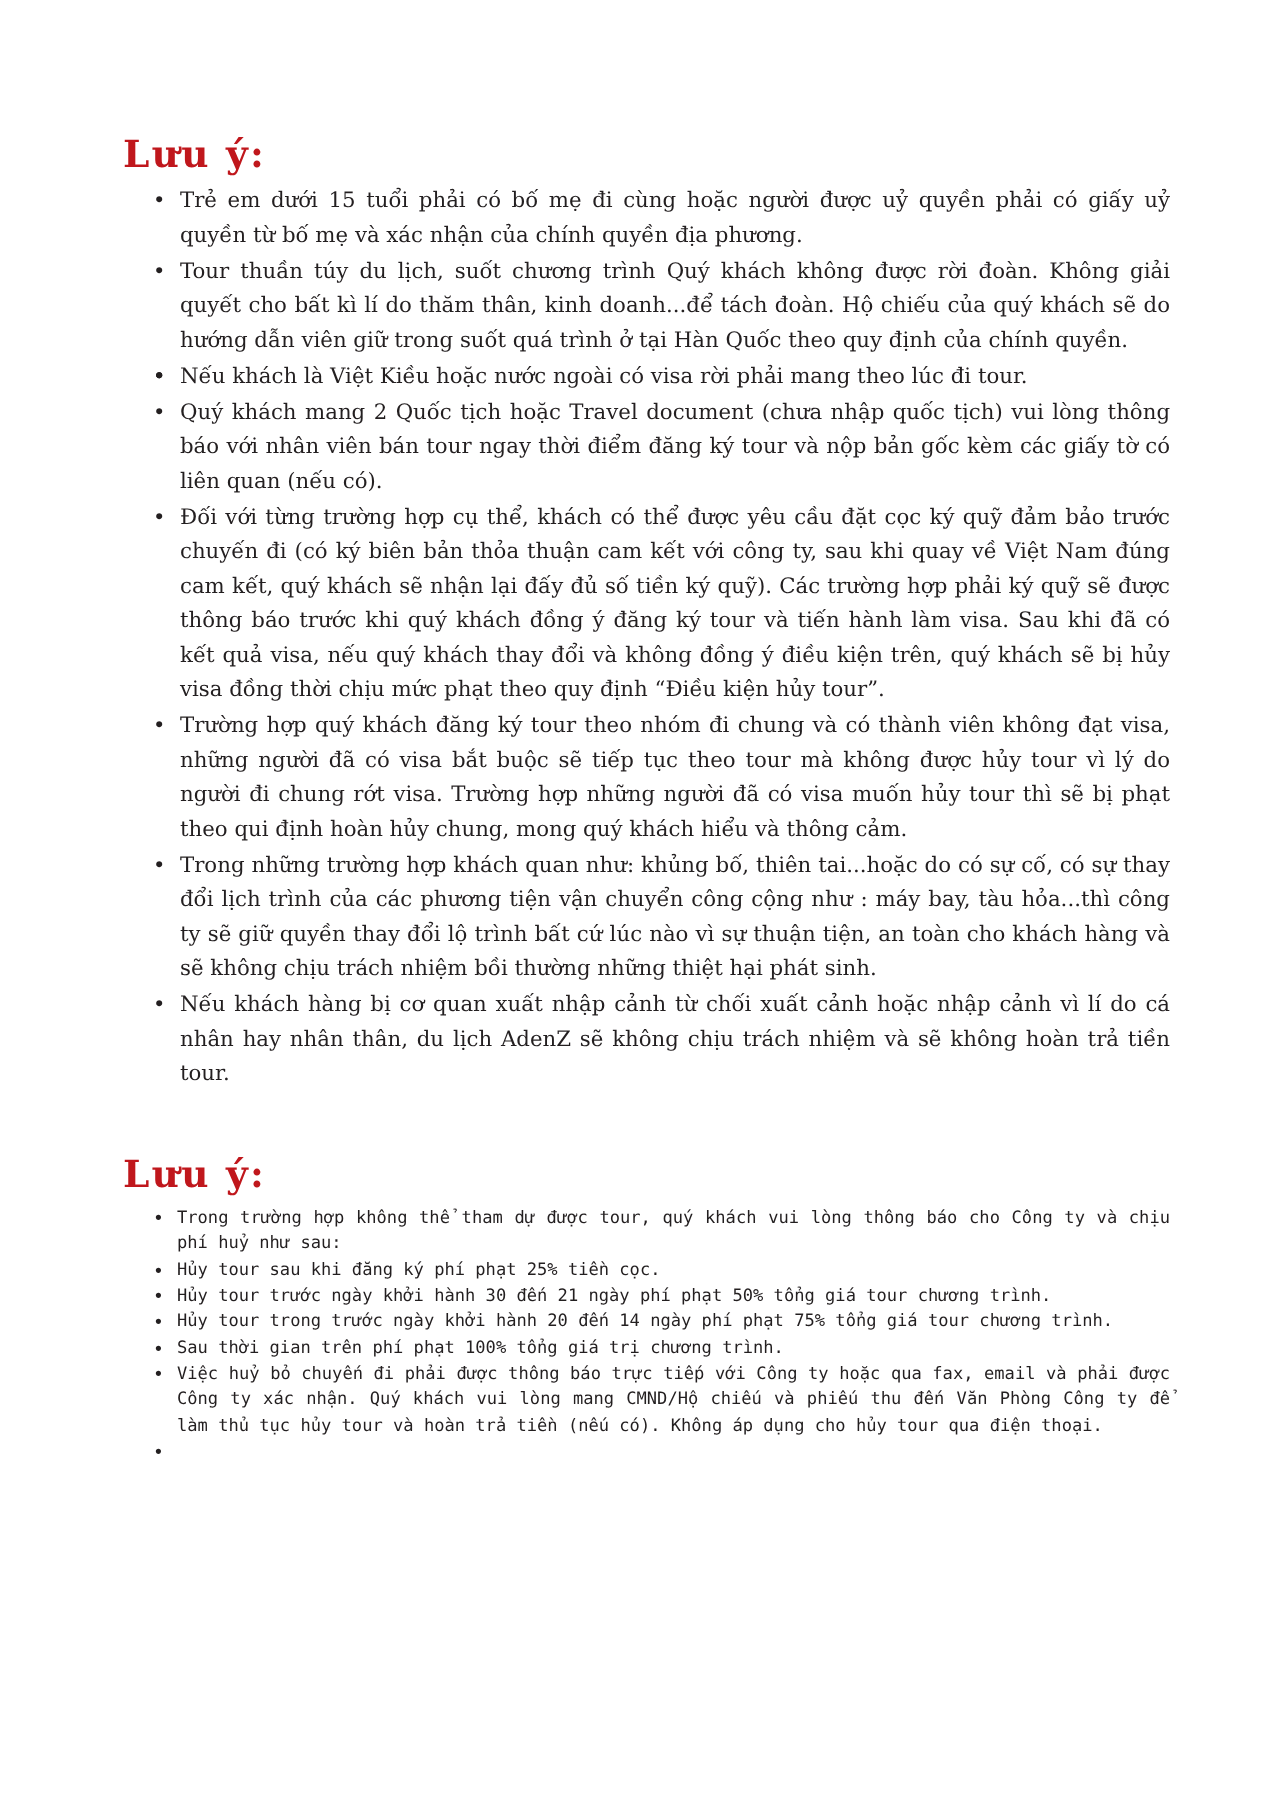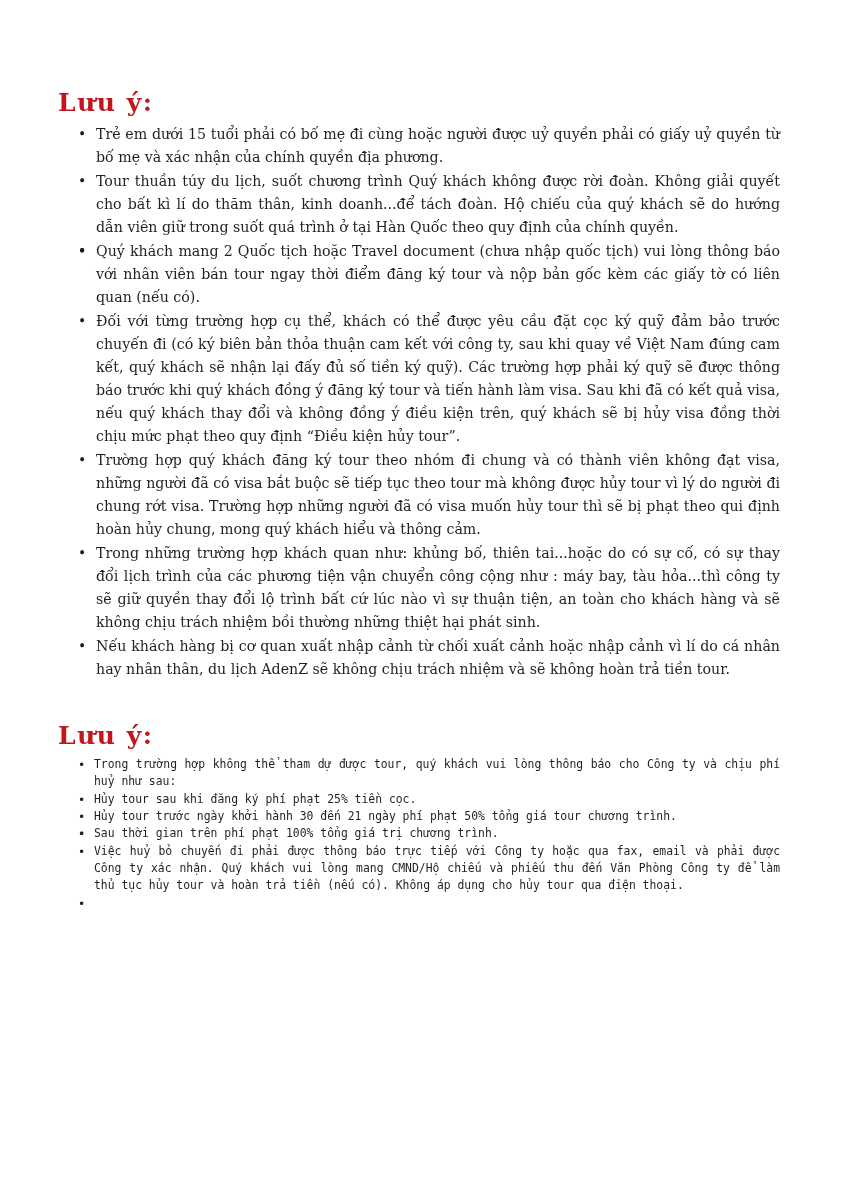--- a/index.html
+++ b/index.html
@@ -21,7 +21,7 @@
     width: 848px;
     height: 1200px;
     box-sizing: border-box;
-    padding: 60px 58px 40px 58px;
+    padding: 60px 58px 40px 82px;
   }
   .section {
     margin-bottom: 10px;

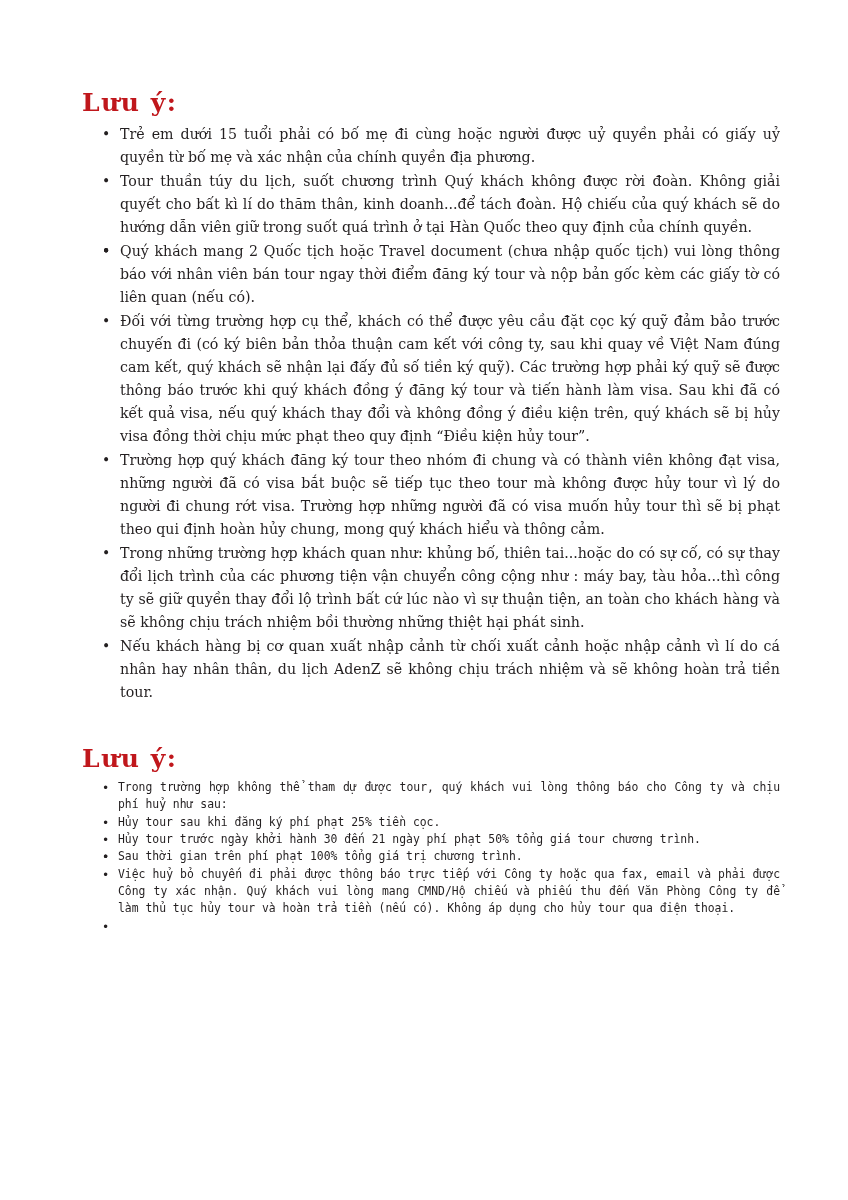--- a/index.html
+++ b/index.html
@@ -108,6 +108,7 @@
       </li>
       <li>
         <span class="bullet">•</span>
+        <span>Nếu khách là Việt Kiều hoặc nước ngoài có visa rời phải mang theo lúc đi tour.</span>
       </li>
       <li>
         <span class="bullet">•</span>

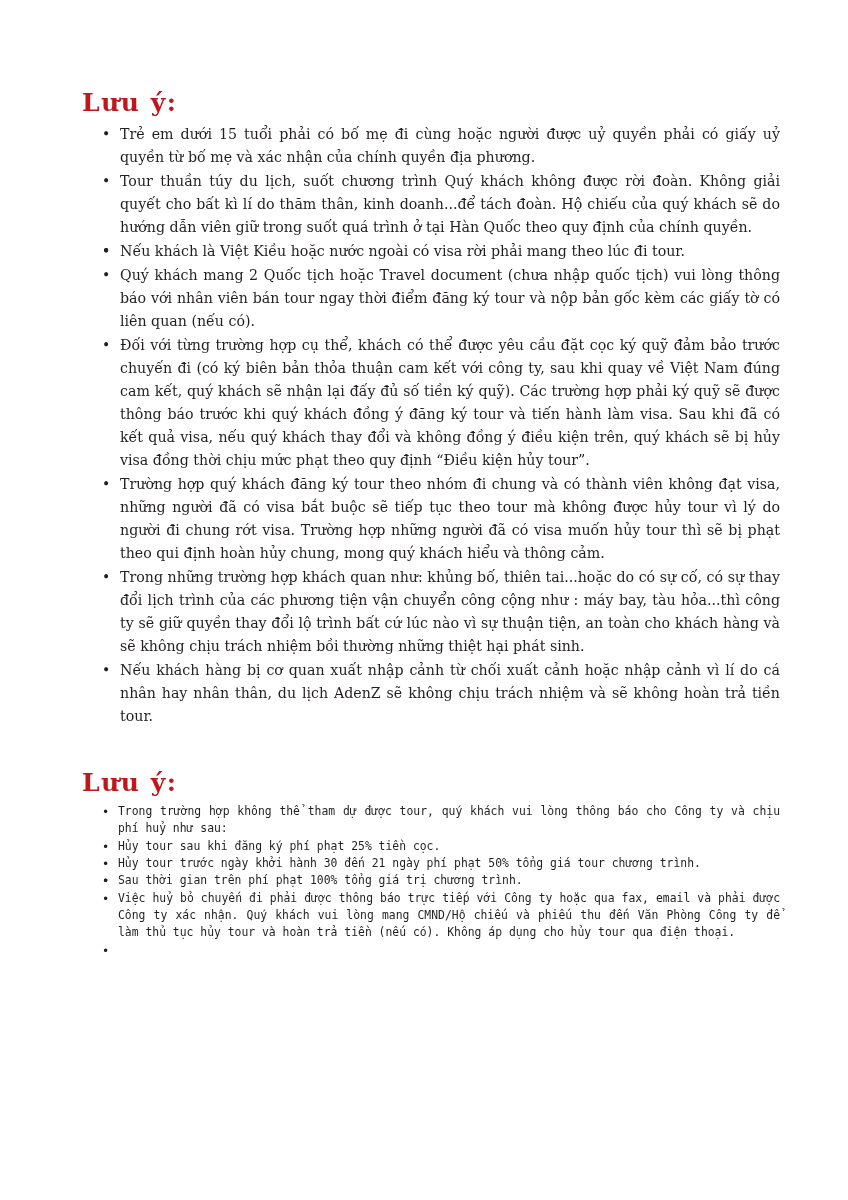--- a/index.html
+++ b/index.html
@@ -150,6 +150,7 @@
       </li>
       <li>
         <span class="bullet">•</span>
+        <span>Hủy tour trong trước ngày khởi hành 20 đến 14 ngày phí phạt 75% tổng giá tour chương trình.</span>
       </li>
       <li>
         <span class="bullet">•</span>

